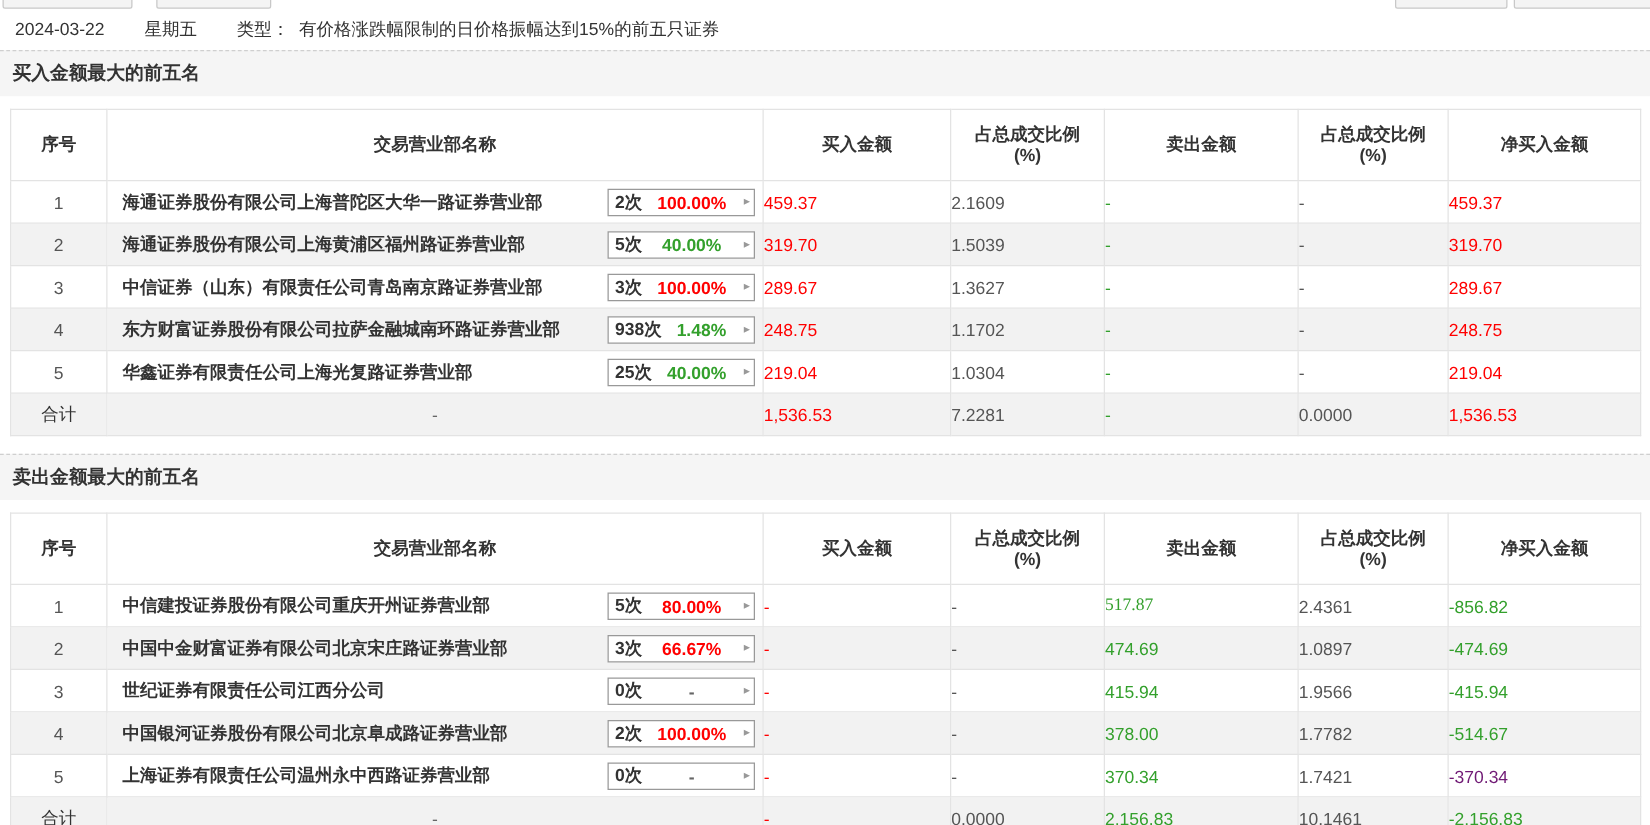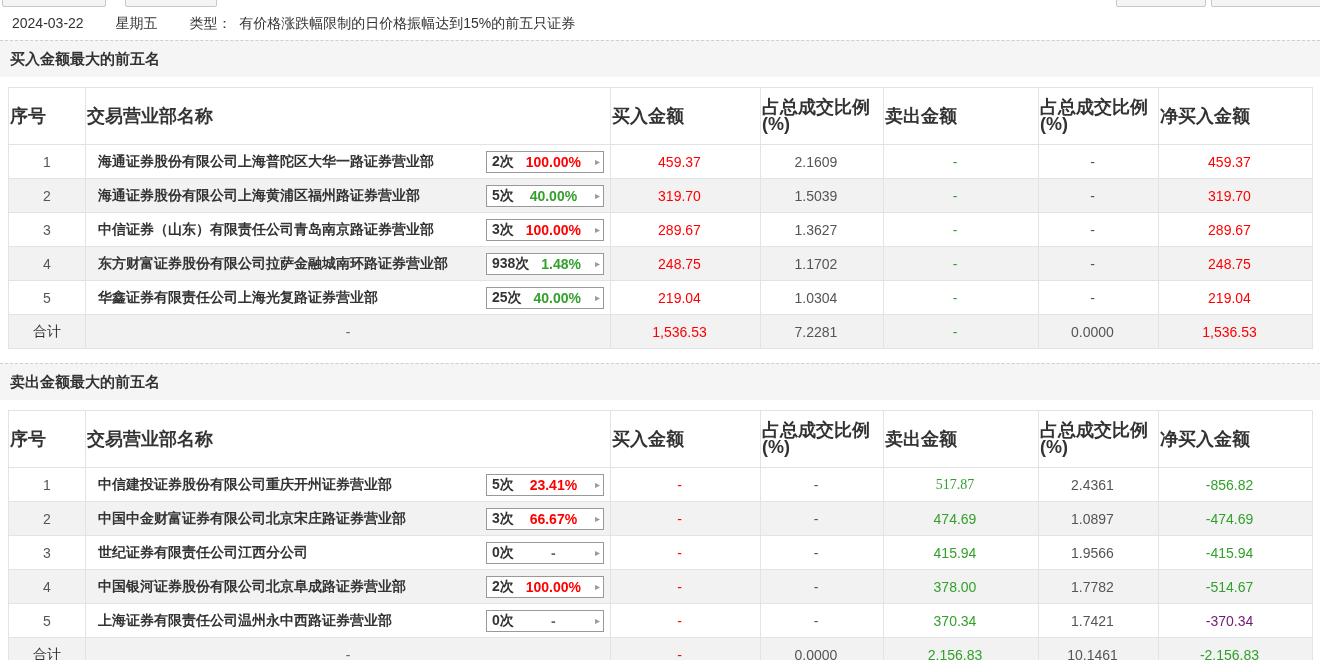--- a/index.html
+++ b/index.html
@@ -29,7 +29,7 @@
   table{border-collapse:collapse;table-layout:fixed;width:1304px;background:#fff;}
   th,td{border:1px solid #e3e3e3;overflow:hidden;}
   table{border:1px solid #d9d9d9;}
-  thead th{height:54px;font-weight:bold;text-align:left;color:#333;background:#fff;font-size:18px;}
+  thead th{height:54px;font-weight:bold;text-align:center;color:#333;background:#fff;font-size:14px;}
   tbody td{height:33px;padding:0;}
   tbody tr:nth-child(even) td{background:#f2f2f2;}
   .c-seq{text-align:center;color:#555;}

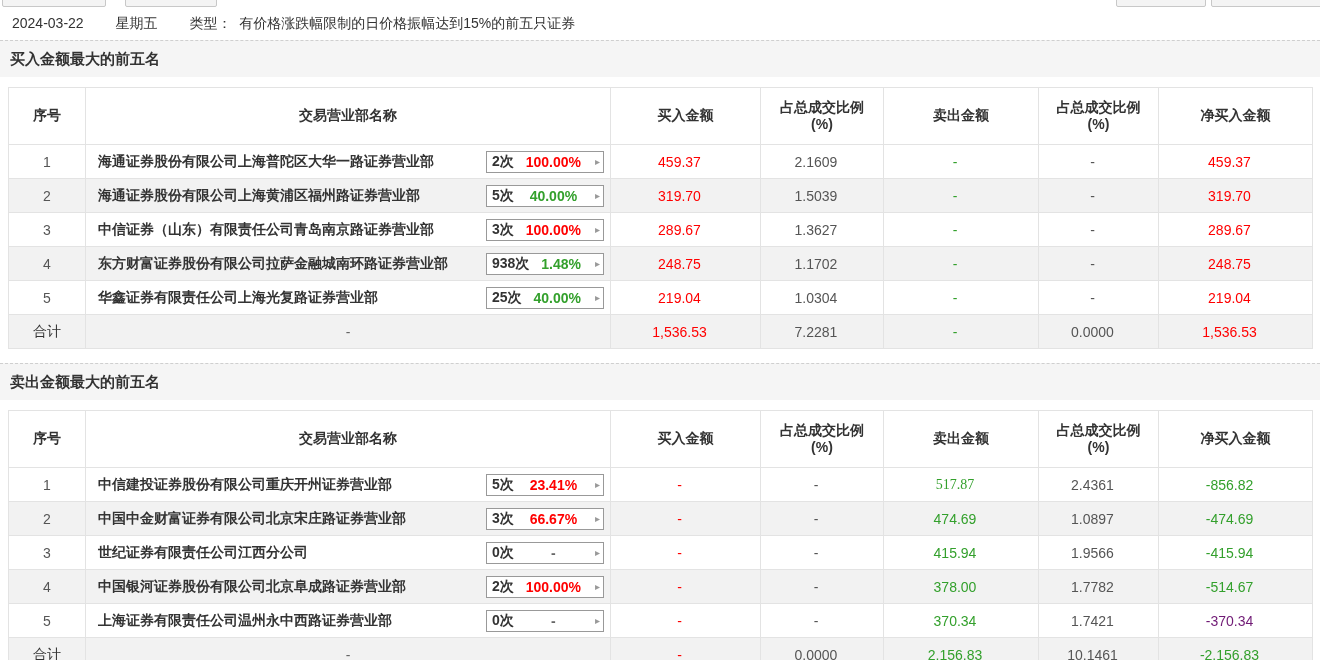--- a/index.html
+++ b/index.html
@@ -37,7 +37,7 @@
   .name-flex{display:flex;align-items:center;justify-content:space-between;}
   .bname{white-space:nowrap;color:#333;}
   .t-center{text-align:center;color:#666;}
-  .c-num{text-align:center;padding-right:12px;white-space:nowrap;}
+  .c-num{text-align:left;padding-right:12px;white-space:nowrap;}
   .badge{
     display:inline-flex;align-items:center;justify-content:space-between;
     width:118px;height:22px;border:1px solid #999;background:#fff;

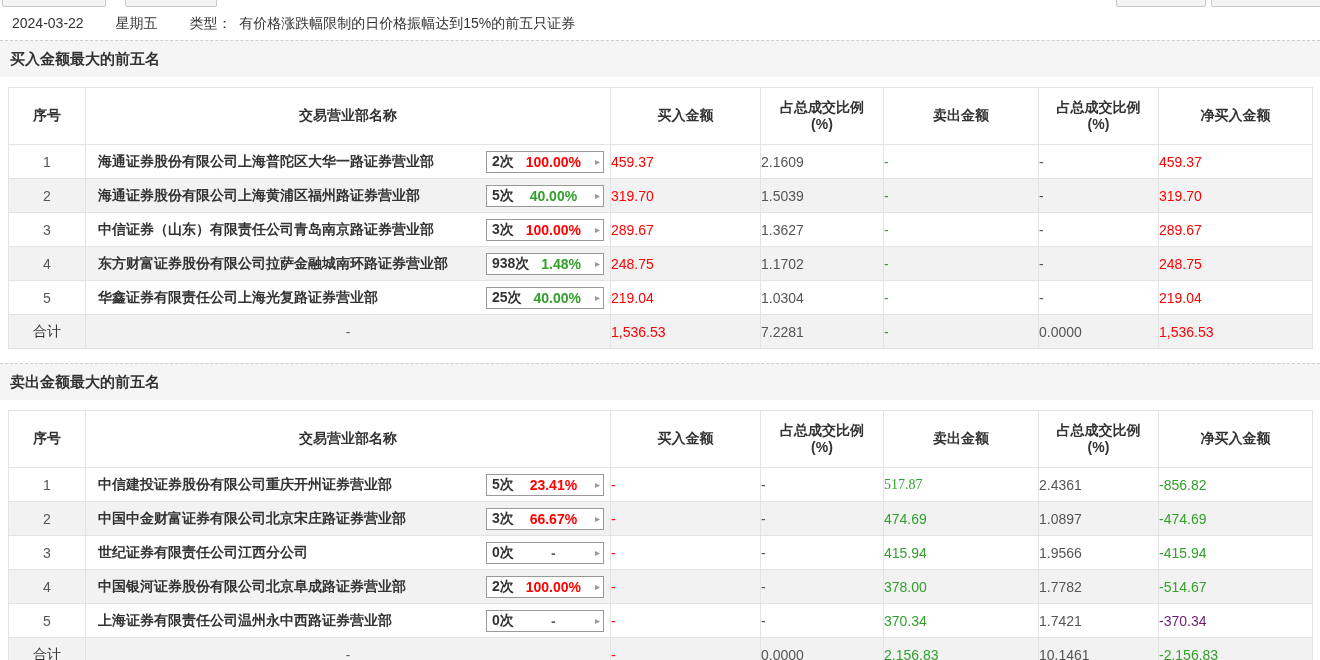--- a/index.html
+++ b/index.html
@@ -234,7 +234,7 @@
         <span class="bname">中信建投证券股份有限公司重庆开州证券营业部</span>
         <span class="badge">
                 <span class="times">5次</span>
-                <span style="color: rgb(255, 0, 0);">23.41%</span>
+                <span style="color: rgb(255, 0, 0);">80.00%</span>
                 <span class="arrow">▸</span>
               </span>
       </div>

